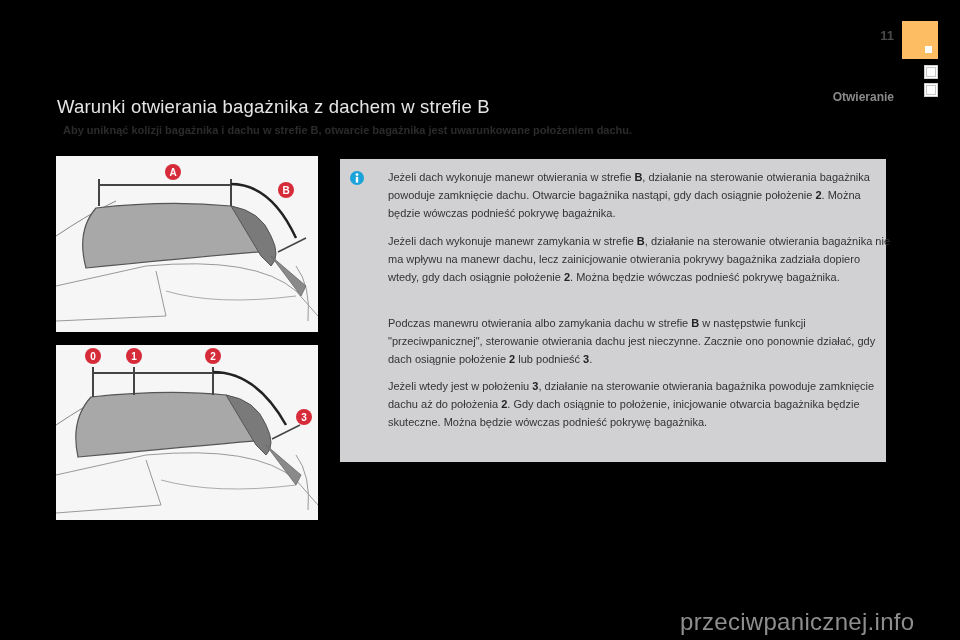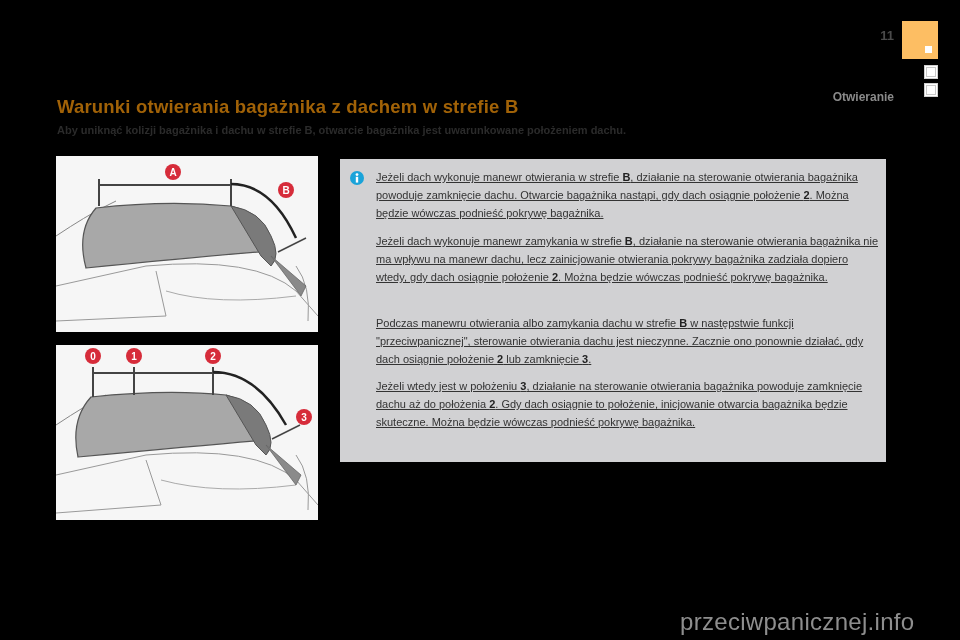--- a/index.html
+++ b/index.html
@@ -26,7 +26,7 @@
     position: absolute; right: 66px; top: 43px; color: #8a8a8a; font-weight: bold; font-size: 12px; margin-top: 47px;
   }
   .title {
-    position: absolute; left: 57px; top: 96px; color: #a16207; font-weight: bold; font-size: 18.5px; letter-spacing: 0.2px;
+    position: absolute; left: 57px; top: 96px; color: #e5e5e5; font-weight: normal; font-size: 18.5px; letter-spacing: 0.2px;
   }
   .subtitle {
     position: absolute; left: 57px; top: 124px; color: #2b2b2b; font-weight: bold; font-size: 11px;

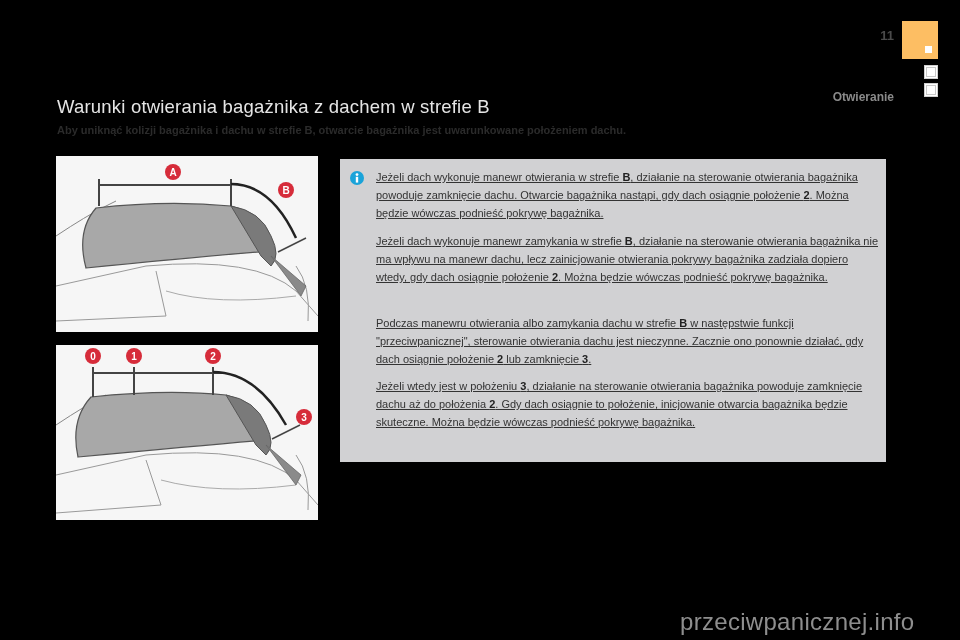--- a/index.html
+++ b/index.html
@@ -29,7 +29,7 @@
     position: absolute; left: 57px; top: 96px; color: #e5e5e5; font-weight: normal; font-size: 18.5px; letter-spacing: 0.2px;
   }
   .subtitle {
-    position: absolute; left: 57px; top: 124px; color: #2b2b2b; font-weight: bold; font-size: 11px;
+    position: absolute; left: 63px; top: 124px; color: #2b2b2b; font-weight: bold; font-size: 11px;
   }
   .figure {
     position: absolute; left: 56px; width: 262px; background: #f6f6f6; overflow: hidden;

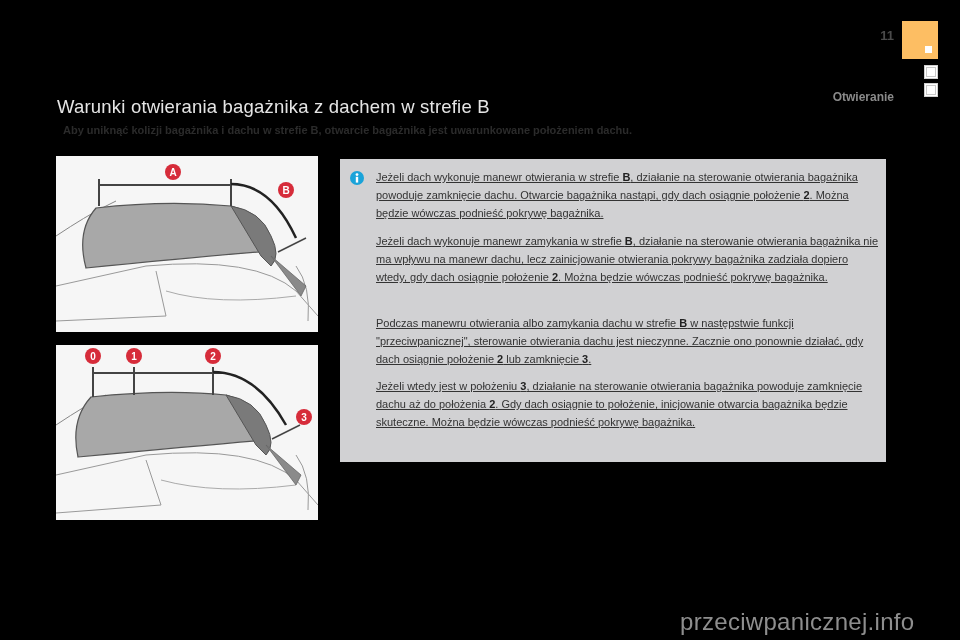--- a/index.html
+++ b/index.html
@@ -44,7 +44,7 @@
     position: absolute; left: 10px; top: 12px; width: 14px; height: 14px;
   }
   .para {
-    position: absolute; left: 36px; width: 505px; color: #333; font-size: 11px; line-height: 18px; text-decoration: underline;
+    position: absolute; left: 48px; width: 505px; color: #333; font-size: 11px; line-height: 18px;
   }
   .para b { color: #222; }
   .watermark {

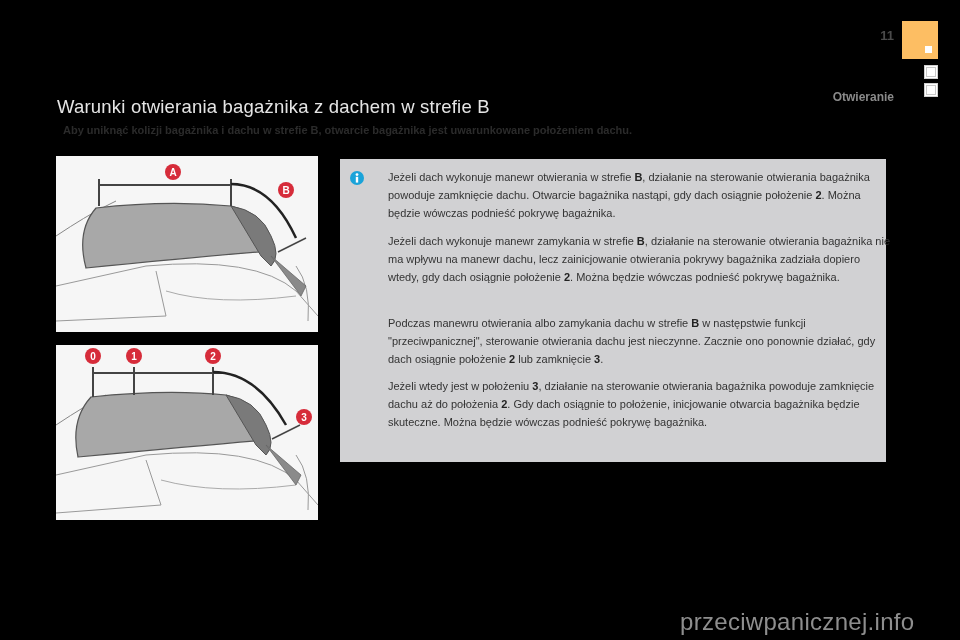--- a/index.html
+++ b/index.html
@@ -133,7 +133,7 @@
     <span>Jeżeli dach wykonuje manewr zamykania w strefie </span><b>B</b><span>, działanie na sterowanie otwierania bagażnika nie ma wpływu na manewr dachu, lecz zainicjowanie otwierania pokrywy bagażnika zadziała dopiero wtedy, gdy dach osiągnie położenie </span><b>2</b><span>. Można będzie wówczas podnieść pokrywę bagażnika.</span>
   </div>
   <div class="para" style="top:155px">
-    <span>Podczas manewru otwierania albo zamykania dachu w strefie </span><b>B</b><span> w następstwie funkcji "przeciwpanicznej", sterowanie otwierania dachu jest nieczynne. Zacznie ono ponownie działać, gdy dach osiągnie położenie </span><b>2</b><span> lub zamknięcie </span><b>3</b><span>.</span>
+    <span>Podczas manewru otwierania albo zamykania dachu w strefie </span><b>B</b><span> w następstwie funkcji "przeciwpanicznej", sterowanie otwierania dachu jest nieczynne. Zacznie ono ponownie działać, gdy dach osiągnie położenie </span><b>2</b><span> lub podnieść </span><b>3</b><span>.</span>
   </div>
   <div class="para" style="top:218px">
     <span>Jeżeli wtedy jest w położeniu </span><b>3</b><span>, działanie na sterowanie otwierania bagażnika powoduje zamknięcie dachu aż do położenia </span><b>2</b><span>. Gdy dach osiągnie to położenie, inicjowanie otwarcia bagażnika będzie skuteczne. Można będzie wówczas podnieść pokrywę bagażnika.</span>

